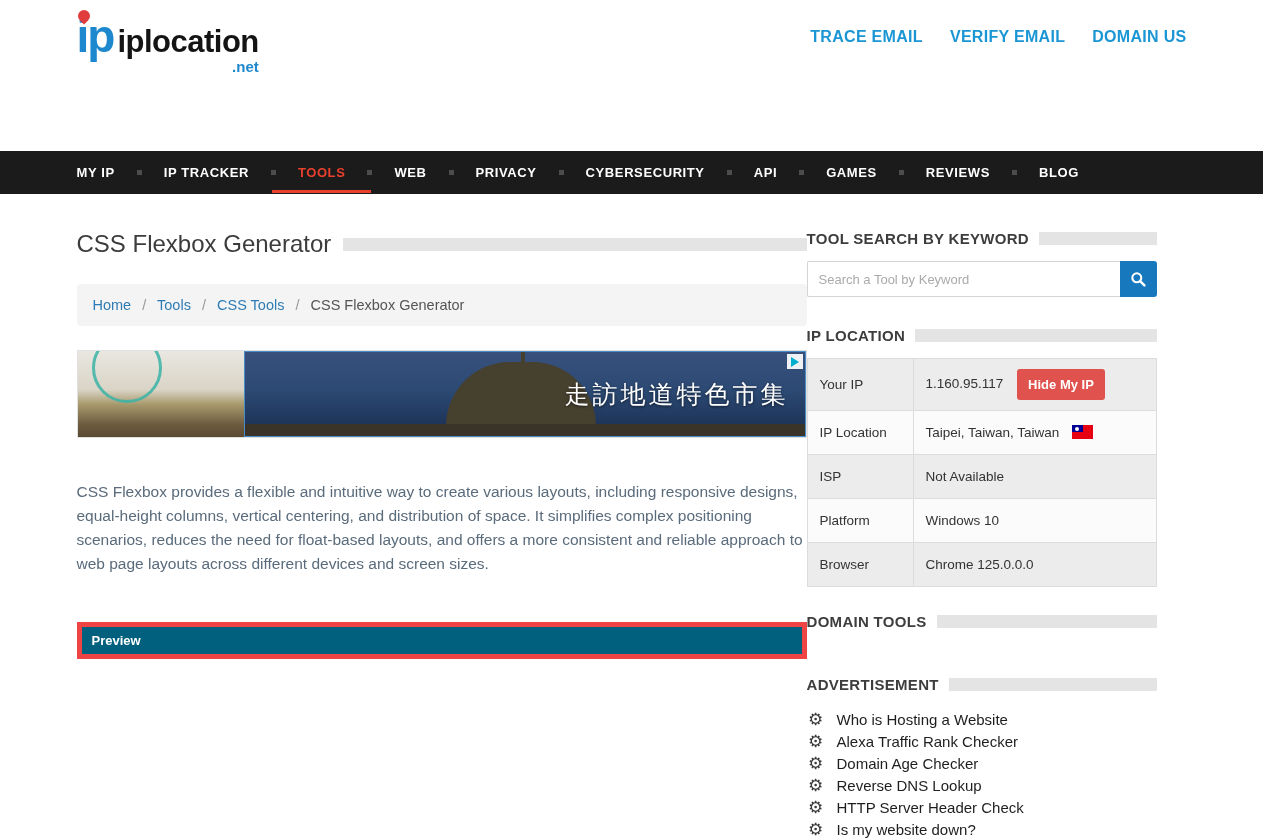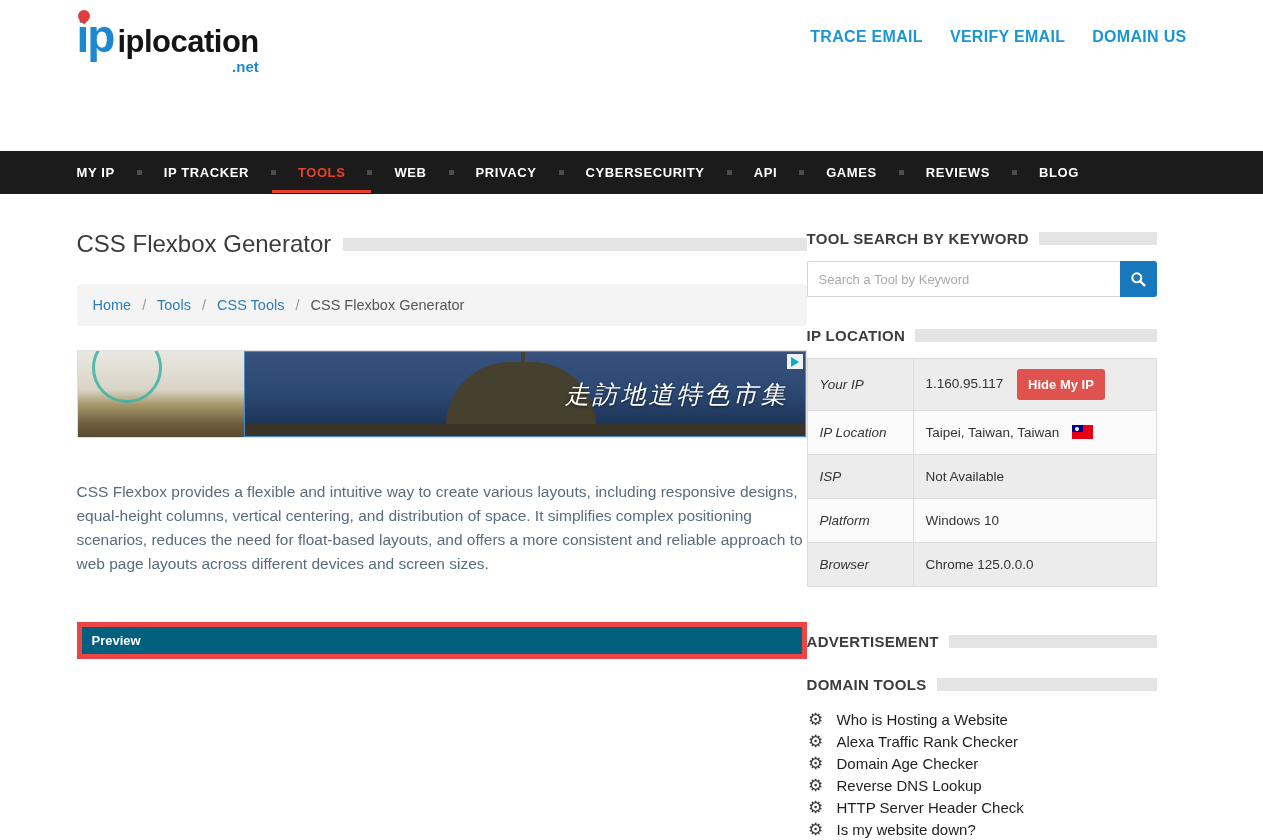--- a/index.html
+++ b/index.html
@@ -61,7 +61,7 @@
   .ad-left::after { content: ''; position: absolute; left: 14px; top: -18px; width: 64px; height: 64px;
     border: 3px solid #39b3a6; border-radius: 50%; opacity: 0.85; }
   .ad-right { flex: 1; position: relative; overflow: hidden; border: 1px solid #4a8cc8;
-    background: linear-gradient(180deg, #38517c 0%, #2c4a74 45%, #223a60 75%, #1a2e4e 100%); font-style: italic; }
+    background: linear-gradient(180deg, #38517c 0%, #2c4a74 45%, #223a60 75%, #1a2e4e 100%); }
   .ad-right::after { content: ''; position: absolute; left: 0; right: 0; bottom: 0; height: 12px;
     background: #3a3428; }
   .ad-dome { position: absolute; left: 36%; bottom: 10px; width: 150px; height: 64px;

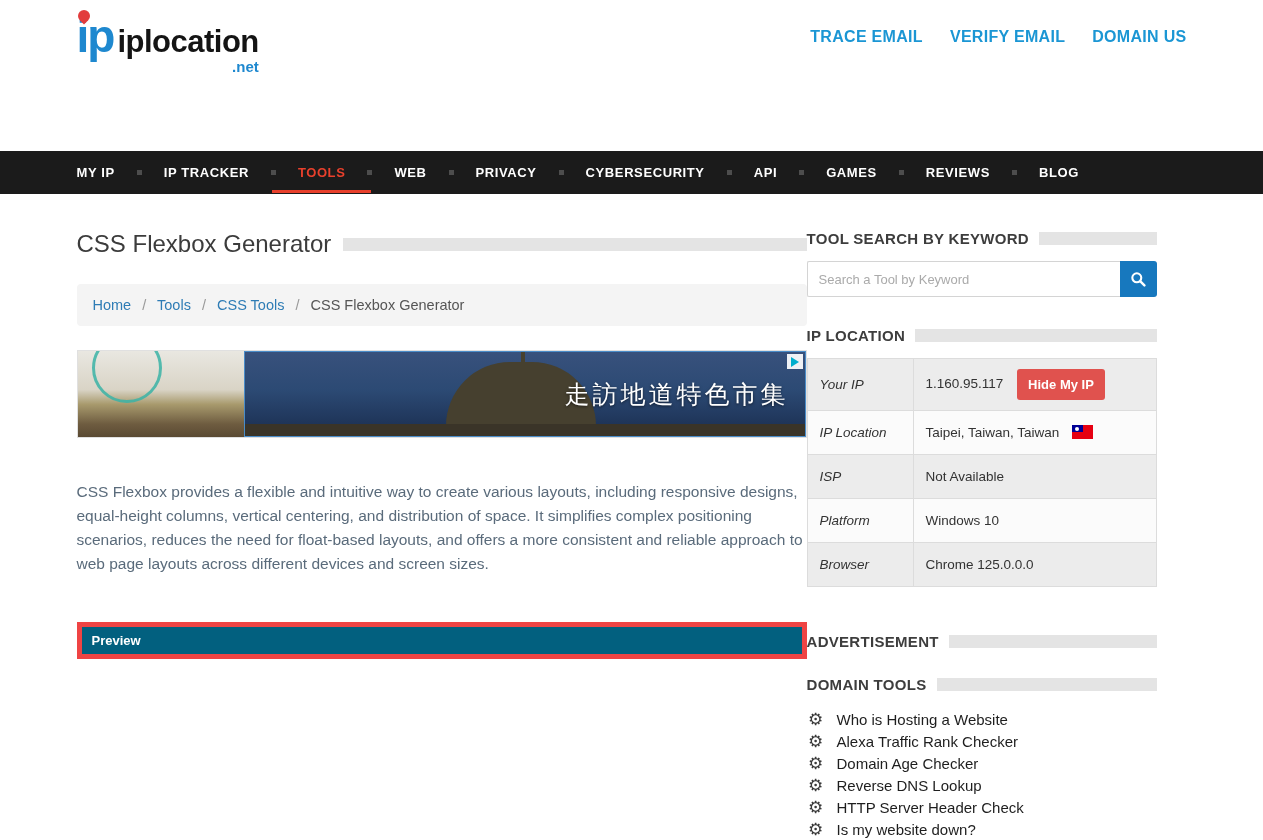--- a/index.html
+++ b/index.html
@@ -109,7 +109,7 @@
   .ip-table tr:nth-child(even) { background: #fbfbfb; }
   .ip-table td { padding: 14px 12px; font-size: 13.5px; color: #333; vertical-align: middle; }
   .ip-table tr.r0 td { padding: 10px 12px; }
-  .ip-table .lbl { width: 106px; border-right: 1px solid #dcdcdc; font-style: italic; }
+  .ip-table .lbl { width: 106px; border-right: 1px solid #dcdcdc; }
   .hide-ip-btn { background: #e0524e; color: #fff; font-weight: bold; font-size: 13px;
     border: none; border-radius: 3px; padding: 8px 11px; margin-left: 10px; cursor: pointer;
     vertical-align: middle; font-family: "Liberation Sans", sans-serif; }

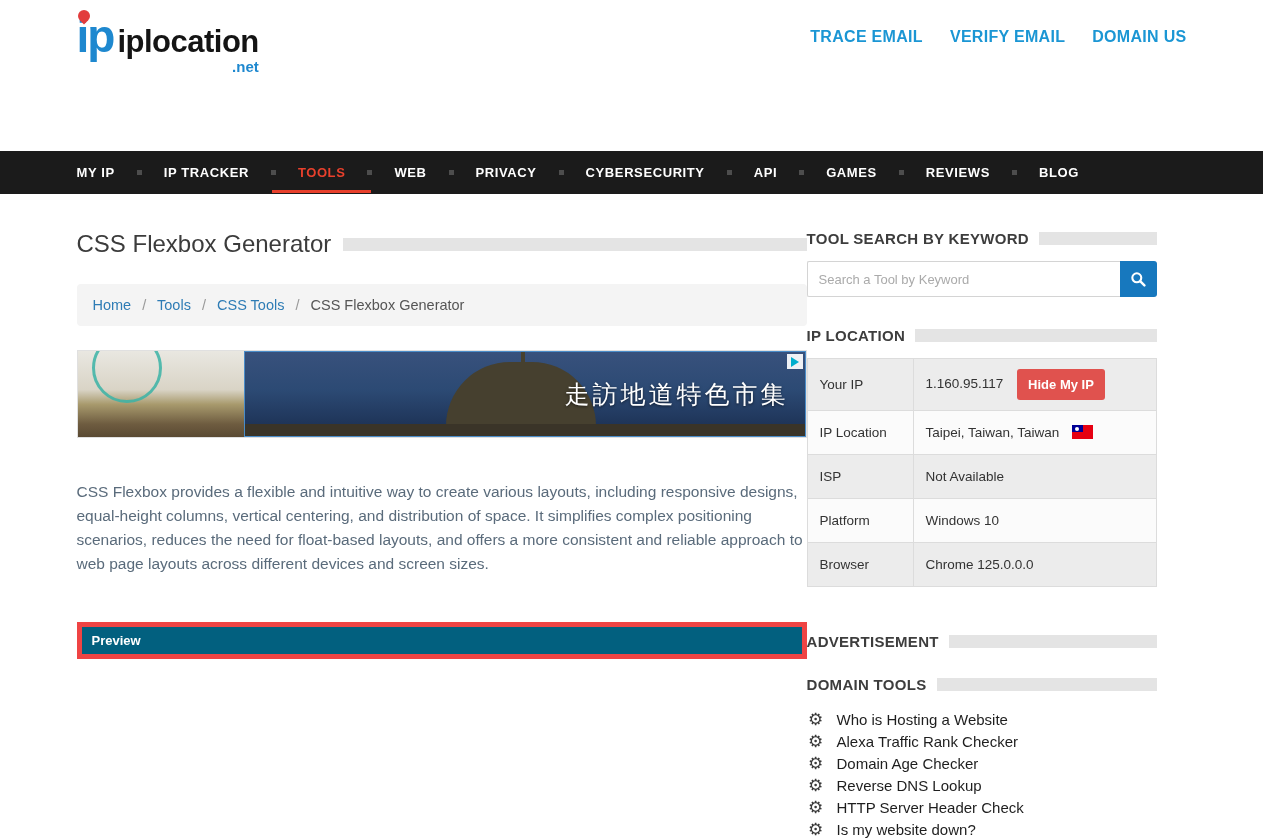--- a/index.html
+++ b/index.html
@@ -261,13 +261,13 @@
       </tbody>
         </table>
 
+      <div class="side-heading mt3">
+        <span>DOMAIN TOOLS</span>
+        <span class="heading-bar"></span>
+      </div>
+
       <div class="side-heading mt2">
         <span>ADVERTISEMENT</span>
-        <span class="heading-bar"></span>
-      </div>
-
-      <div class="side-heading mt3">
-        <span>DOMAIN TOOLS</span>
         <span class="heading-bar"></span>
       </div>
       <ul class="domain-tools">

